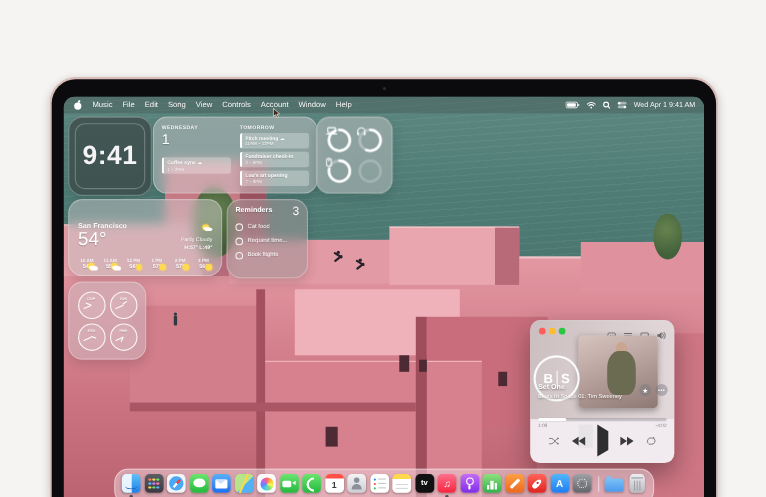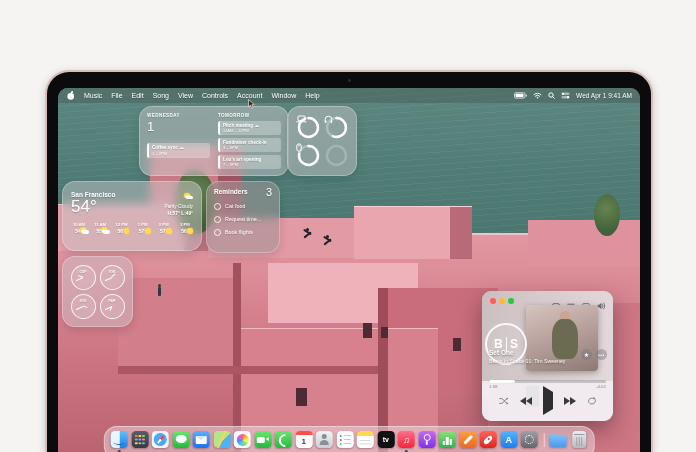--- a/index.html
+++ b/index.html
@@ -313,6 +313,9 @@
           </svg>
       </div>
 
+      <div class="widget wg-clock">
+        <span class="clock-time">9:41</span>
+      </div>
 
       <div class="widget wg-cal">
         <div class="cal-col cal-today">

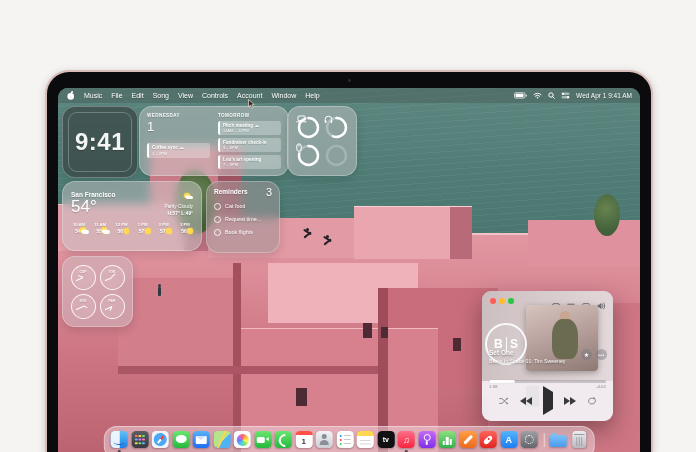--- a/index.html
+++ b/index.html
@@ -85,7 +85,7 @@
   .ring svg{position:absolute;inset:0;}
   .ring .dev{position:absolute;inset:0;display:flex;align-items:center;justify-content:center;}
   
-  .wg-weather{left:4px;top:93px;width:140px;height:70px;padding:9px 8px;box-sizing:border-box;}
+  .wg-weather{left:4px;top:93px;width:140px;height:70px;padding:20px 8px;box-sizing:border-box;}
   .w-top{display:flex;justify-content:space-between;}
   .w-city{font-size:6.5px;font-weight:bold;}
   .w-temp{font-size:17px;font-weight:300;line-height:1.1;}

